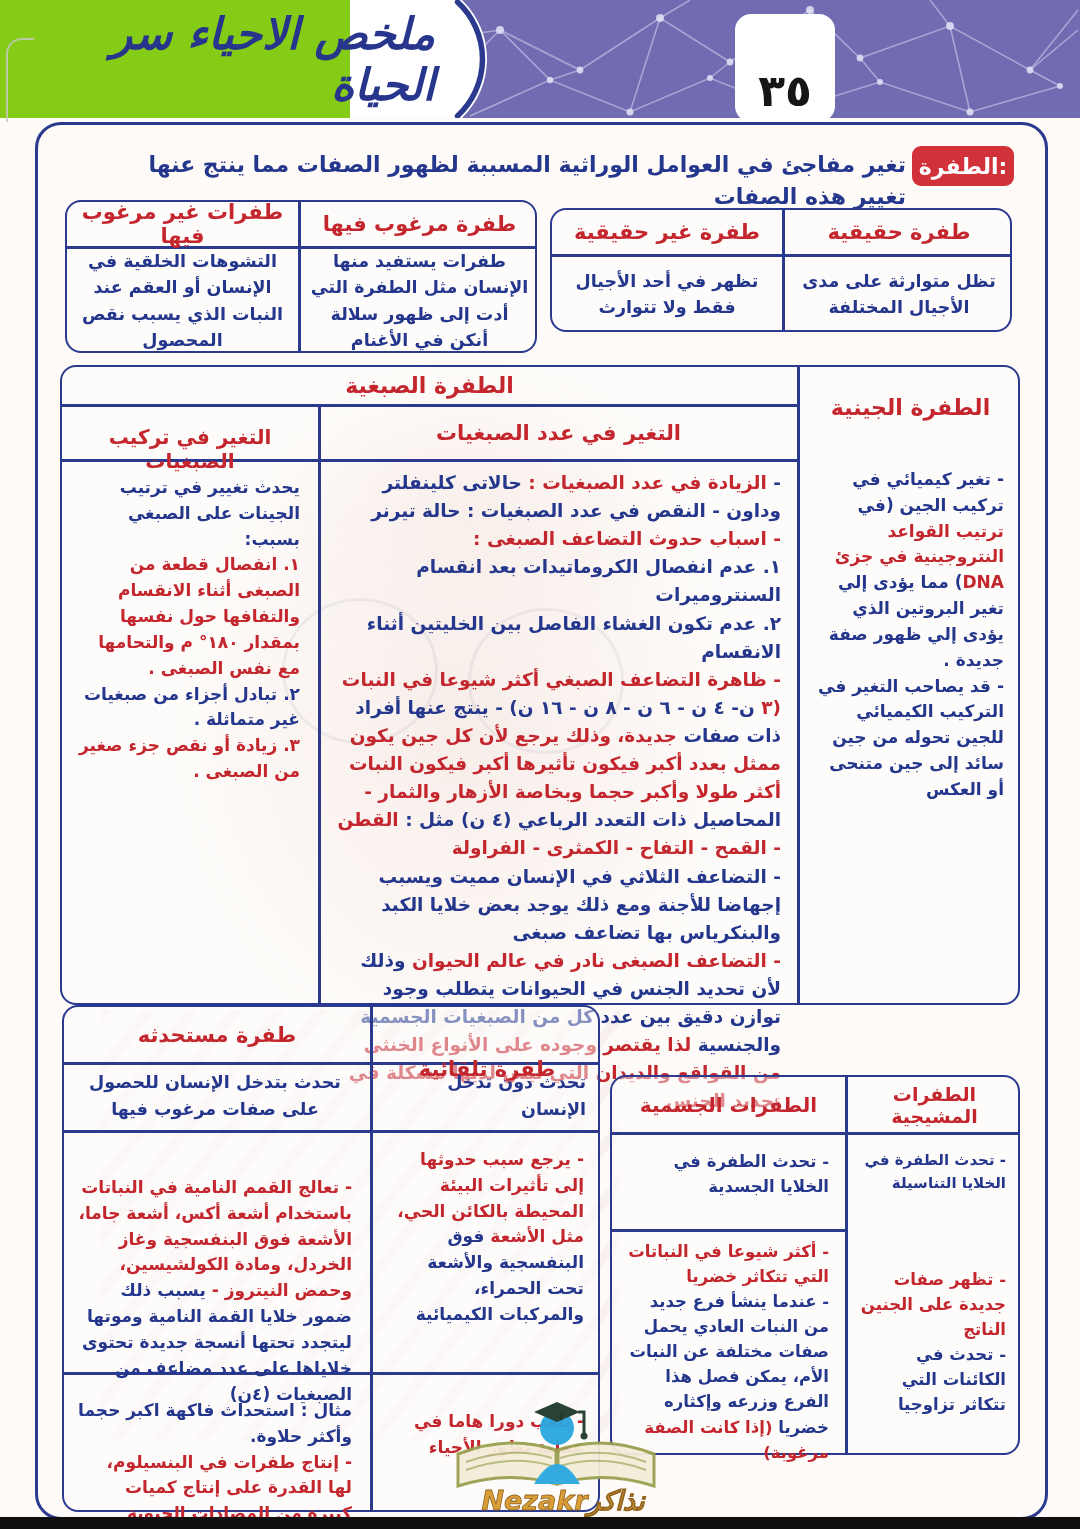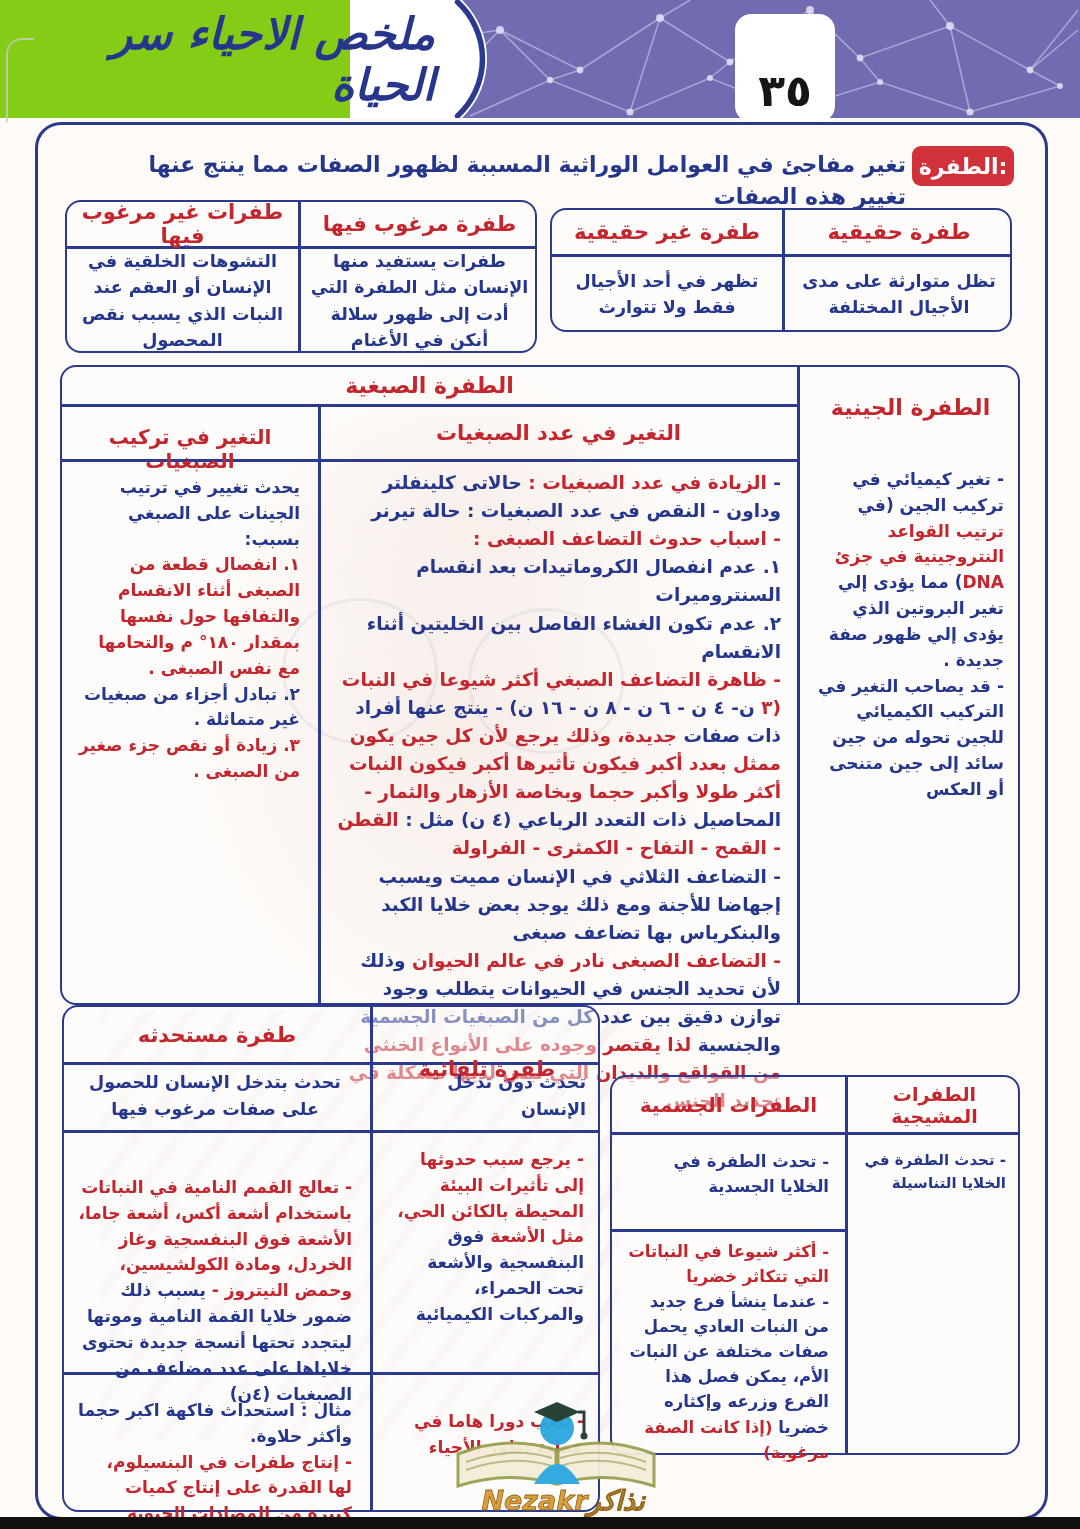--- a/index.html
+++ b/index.html
@@ -219,6 +219,10 @@
         <div class="para"><span class="c-r">- أكثر شيوعا في النباتات التي تتكاثر خضريا</span></div>
         <div class="para"><span class="c-b">- </span><span class="c-b">عندما ينشأ فرع جديد من النبات العادي يحمل صفات مختلفة عن النبات الأم، يمكن فصل هذا الفرع وزرعه وإكثاره خضريا </span><span class="c-r">(إذا كانت الصفة مرغوبة)</span></div>
       </div>
+    <div class="cell rich" style="left:239px;top:188px;width:167px;height:186px;font-size:16.5px;padding:2px 8px;">
+        <div class="para"><span class="c-r">- تظهر صفات جديدة على الجنين الناتج</span></div>
+        <div class="para"><span class="c-b">- تحدث في الكائنات التي تتكاثر تزاوجيا</span></div>
+      </div>
   </div>
 
   <div class="watermark">

